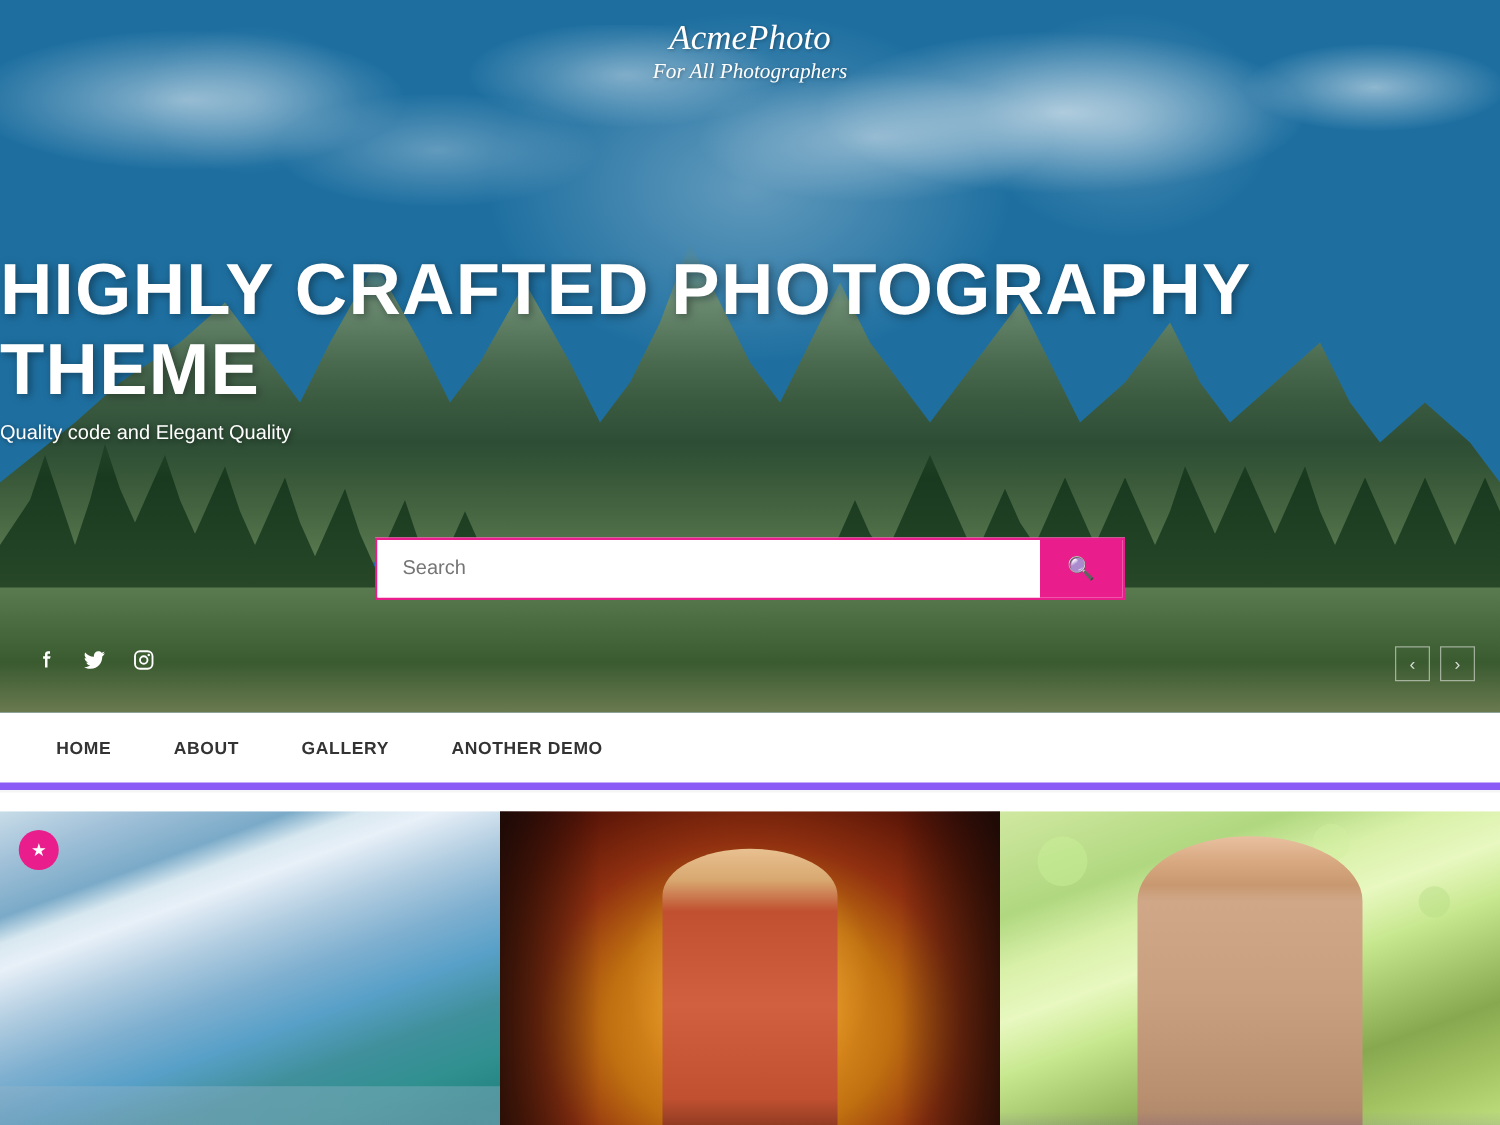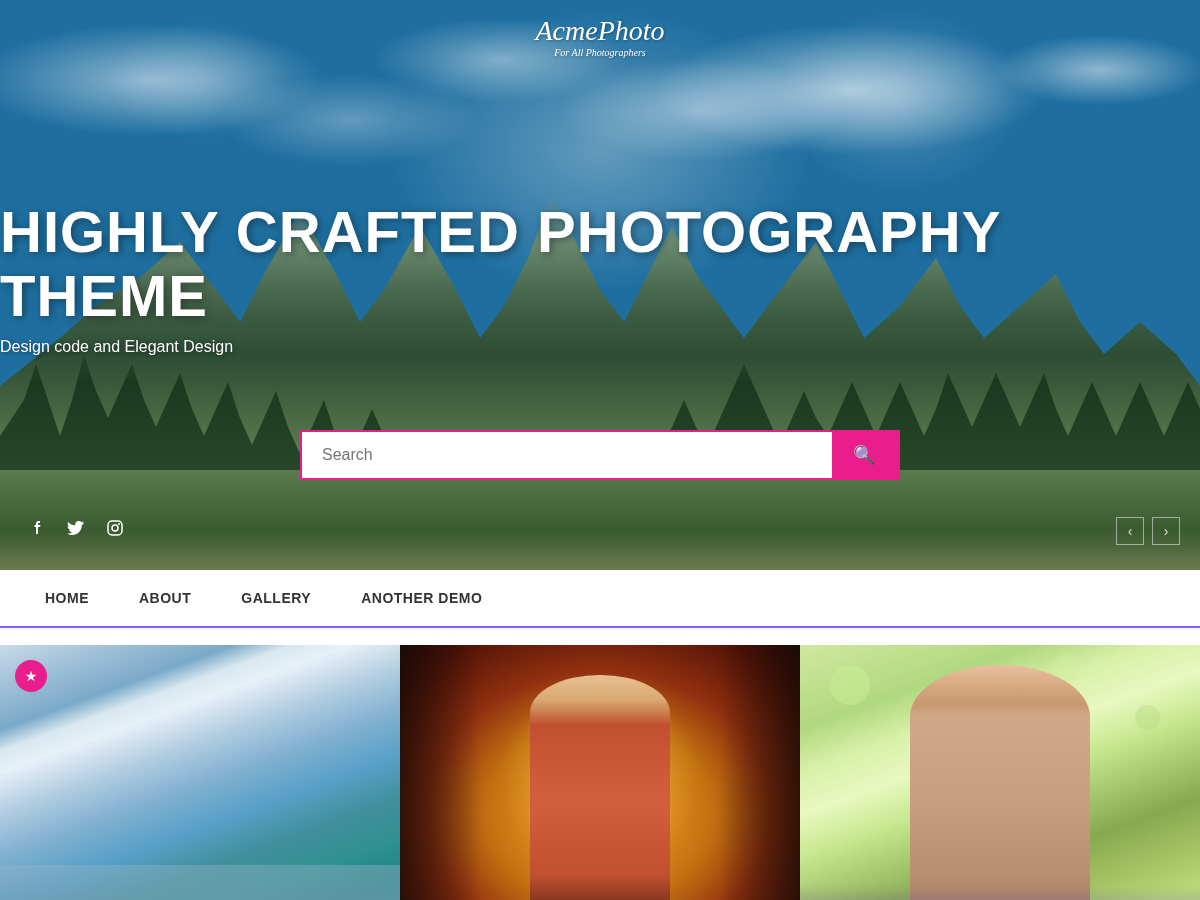--- a/index.html
+++ b/index.html
@@ -142,7 +142,7 @@
     .site-logo .logo-subtitle {
       font-family: Georgia, serif;
       font-style: italic;
-      font-size: 10px;
+      font-size: 17px;
       color: white;
       text-shadow: 1px 1px 3px rgba(0,0,0,0.3);
     }

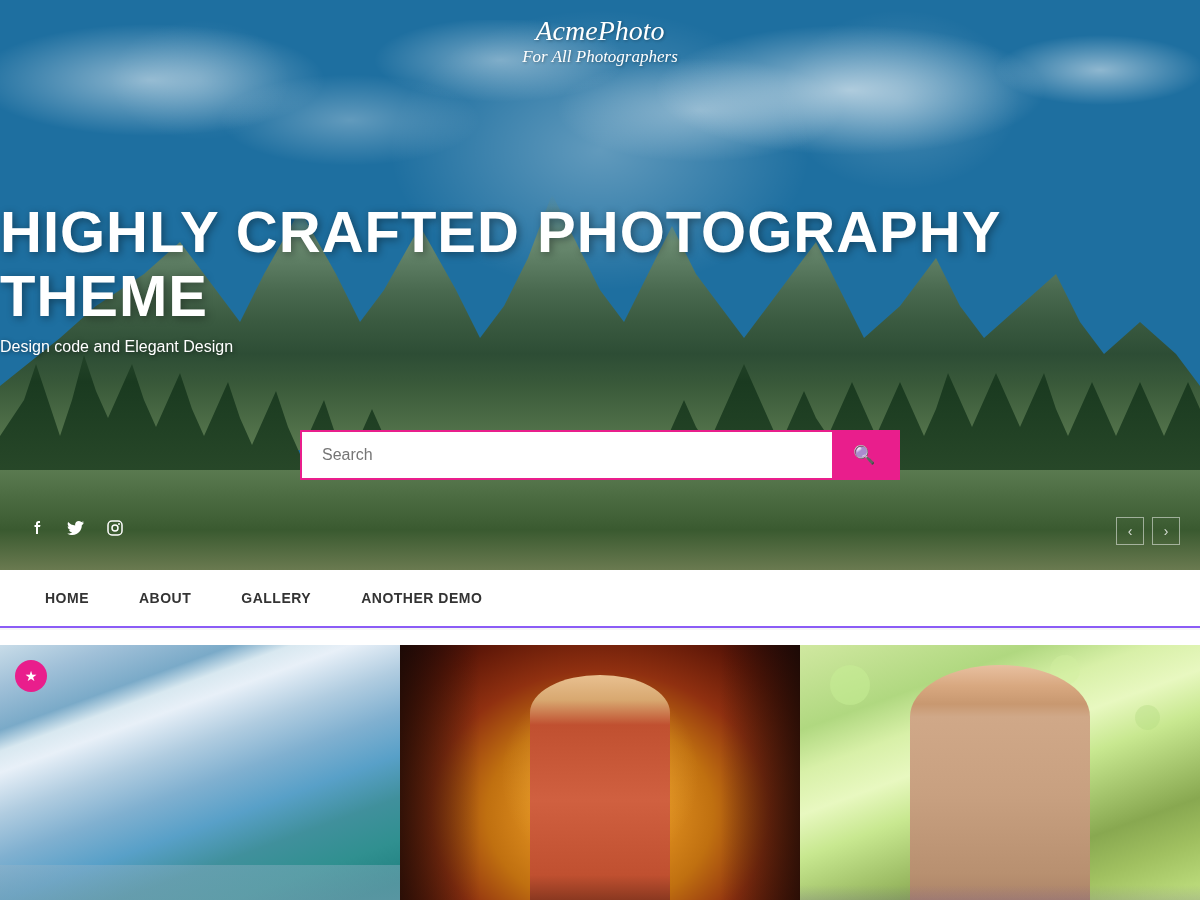--- a/index.html
+++ b/index.html
@@ -335,7 +335,7 @@
 
   <div class="hero-text">
     <div class="hero-title">HIGHLY CRAFTED PHOTOGRAPHY THEME</div>
-    <div class="hero-subtitle">Design code and Elegant Design</div>
+    <div class="hero-subtitle">Quality code and Elegant Quality</div>
   </div>
 
   <div class="search-container">

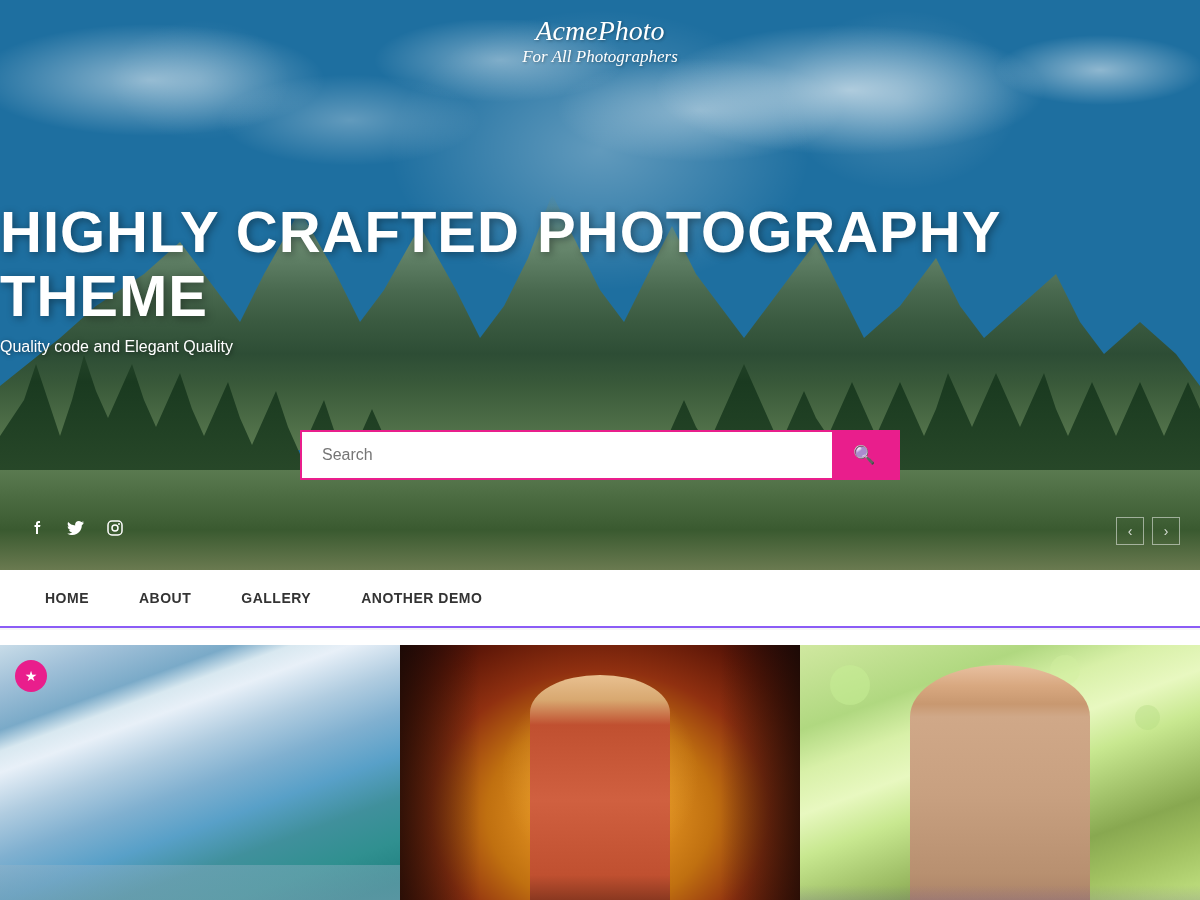--- a/index.html
+++ b/index.html
@@ -254,7 +254,7 @@
     
     .nav-bar {
       background: white;
-      border-bottom: 2px solid #8b5cf6;
+      border-bottom: 6px solid #8b5cf6;
       padding: 0 20px;
     }
 

